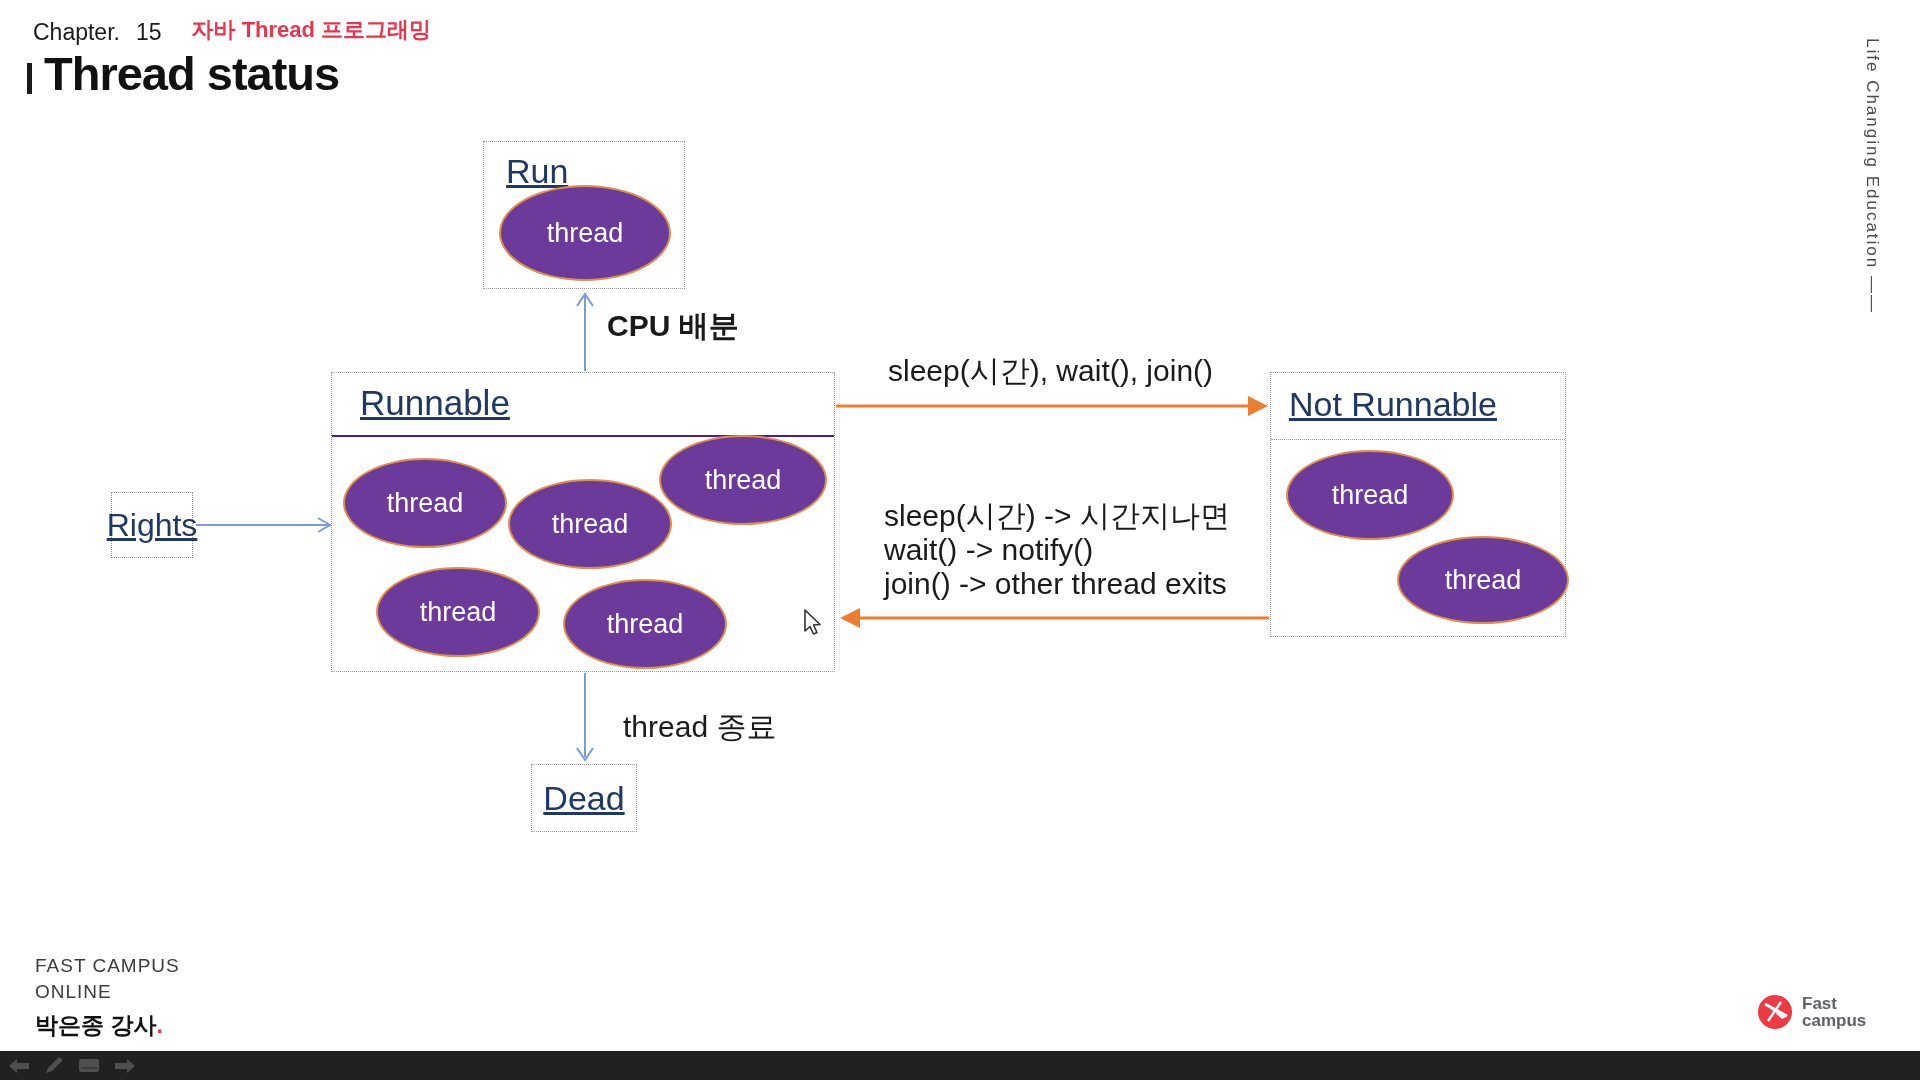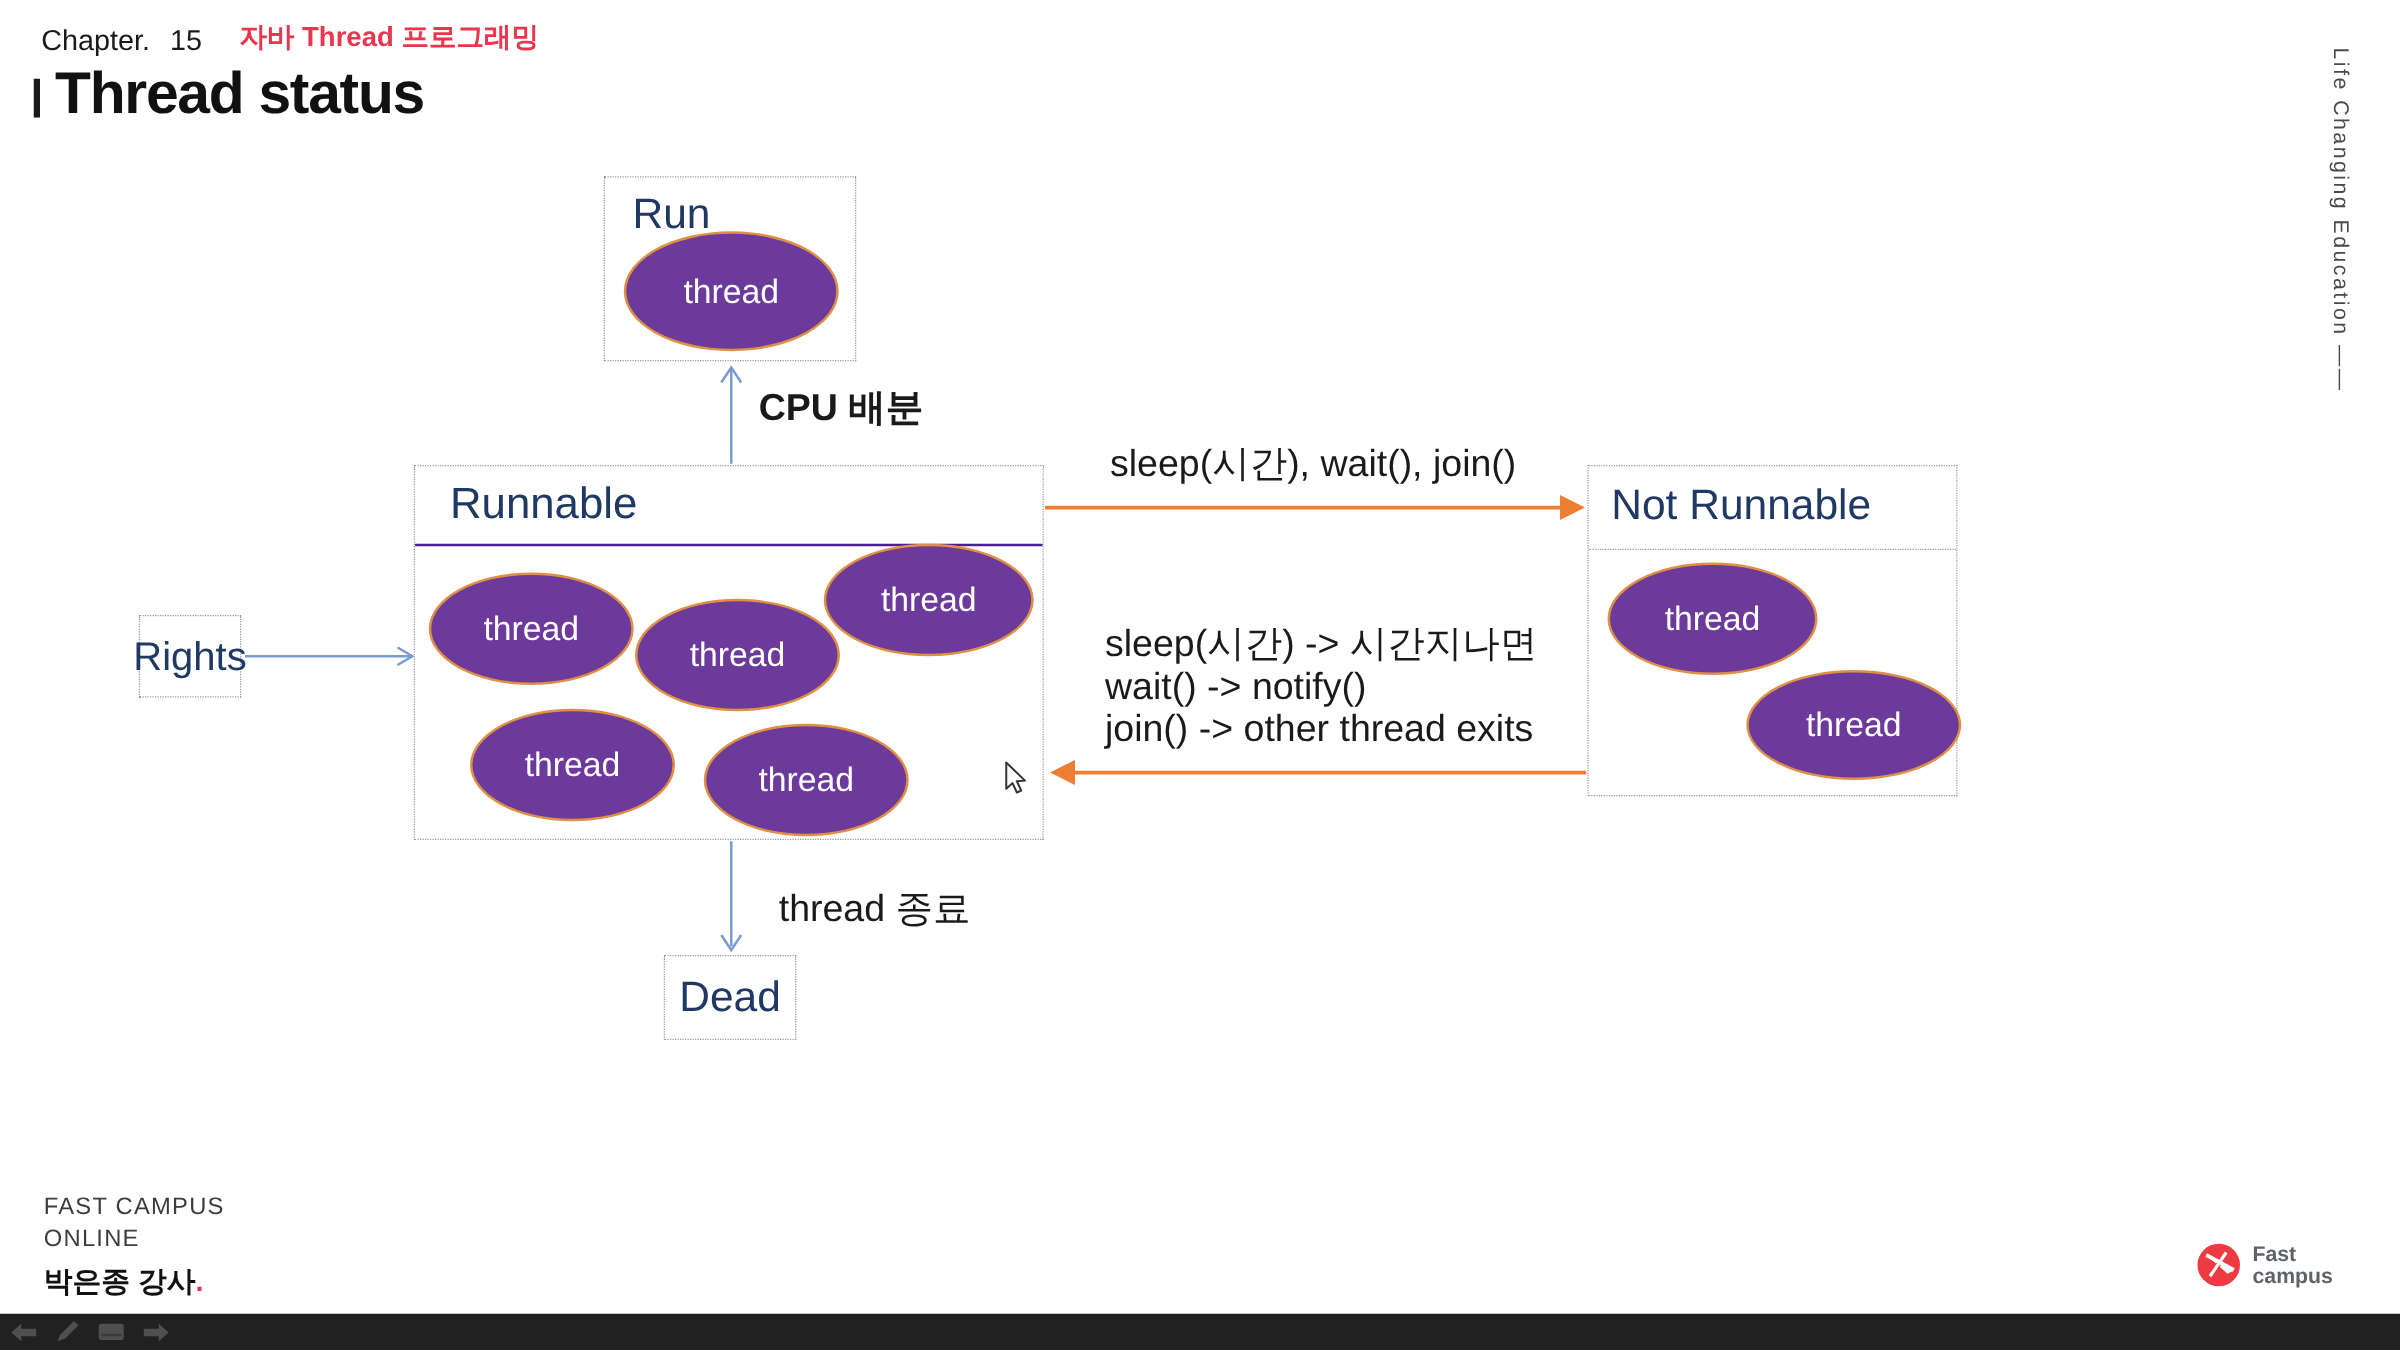--- a/index.html
+++ b/index.html
@@ -32,7 +32,7 @@
   }
   
   .dbox { position: absolute; border: 1px dotted #9a9a9a; background: #ffffff; }
-  .dbox .box-title { color: #1f3864; }
+  .dbox .box-title { color: #1f3864; text-decoration: underline; }
   #run-box    { left: 483px; top: 141px; width: 202px; height: 148px; }
   #run-box .box-title { padding: 10px 0 0 22px; font-size: 34px; }
   #runnable-box { left: 331px; top: 372px; width: 504px; height: 300px; }

